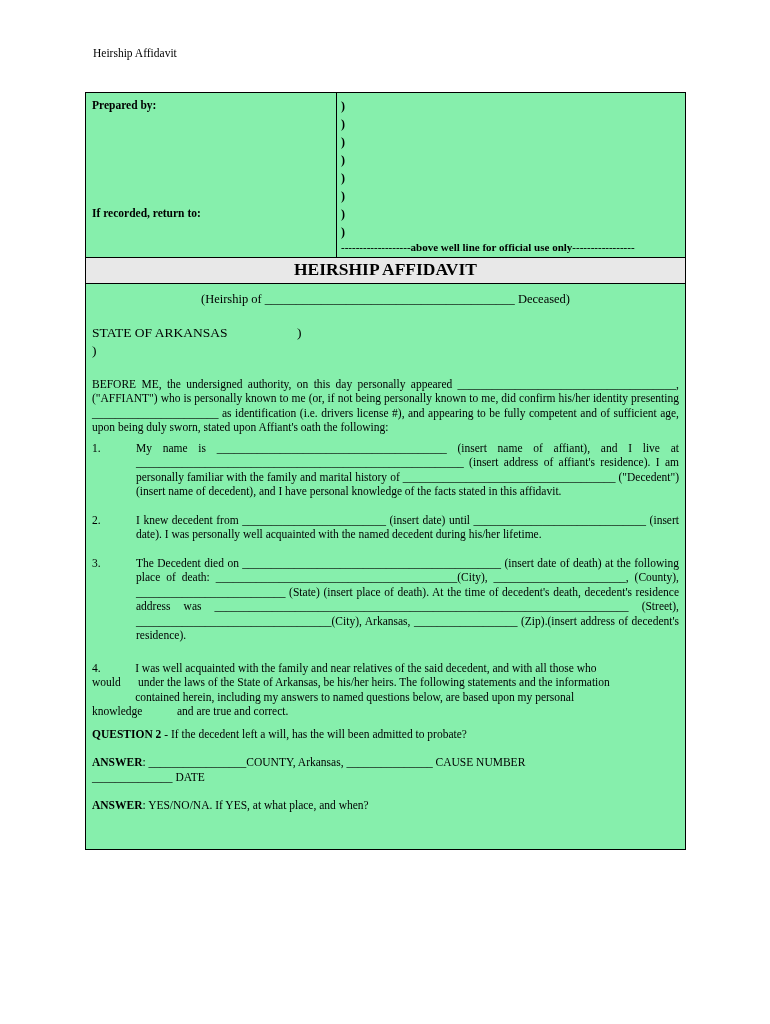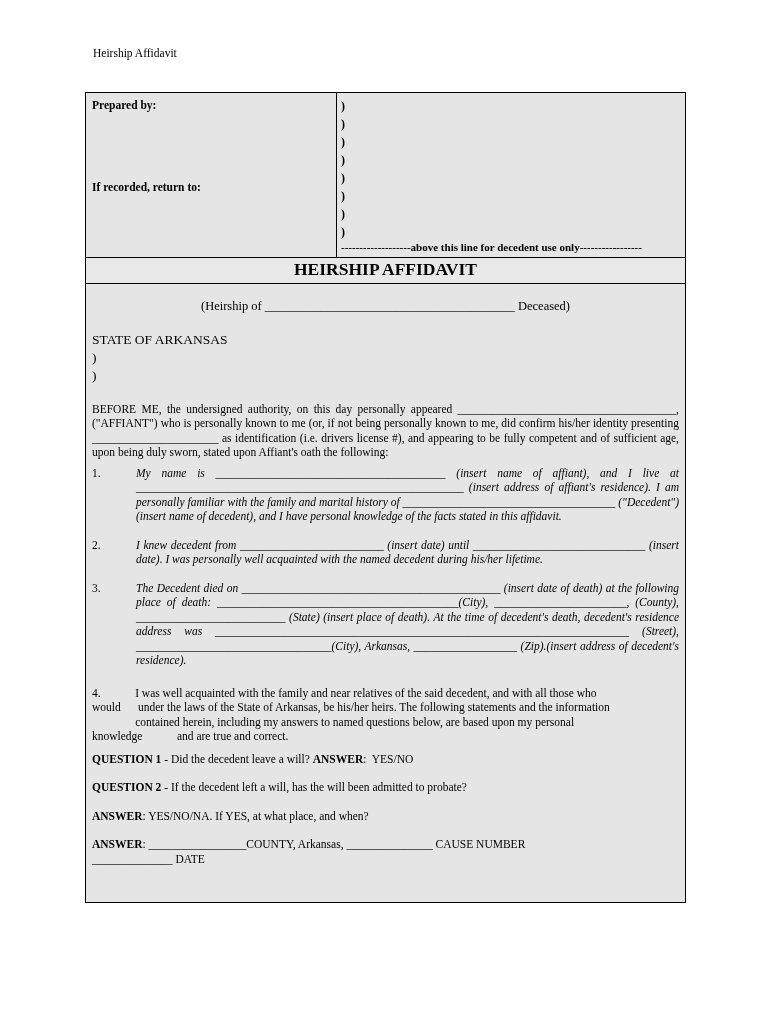--- a/index.html
+++ b/index.html
@@ -11,7 +11,7 @@
   .page-label { position:absolute; left:93px; top:47px; font-size:11.5px; }
   .doc-box {
     position:absolute; left:85px; top:92px; width:601px;
-    border:1px solid #000; background:#e5e5e5;
+    border:1px solid #000; background:#86efac;
   }
   .top-section { display:flex; min-height:163px; }
   .top-left { width:250px; padding:6px 6px; }

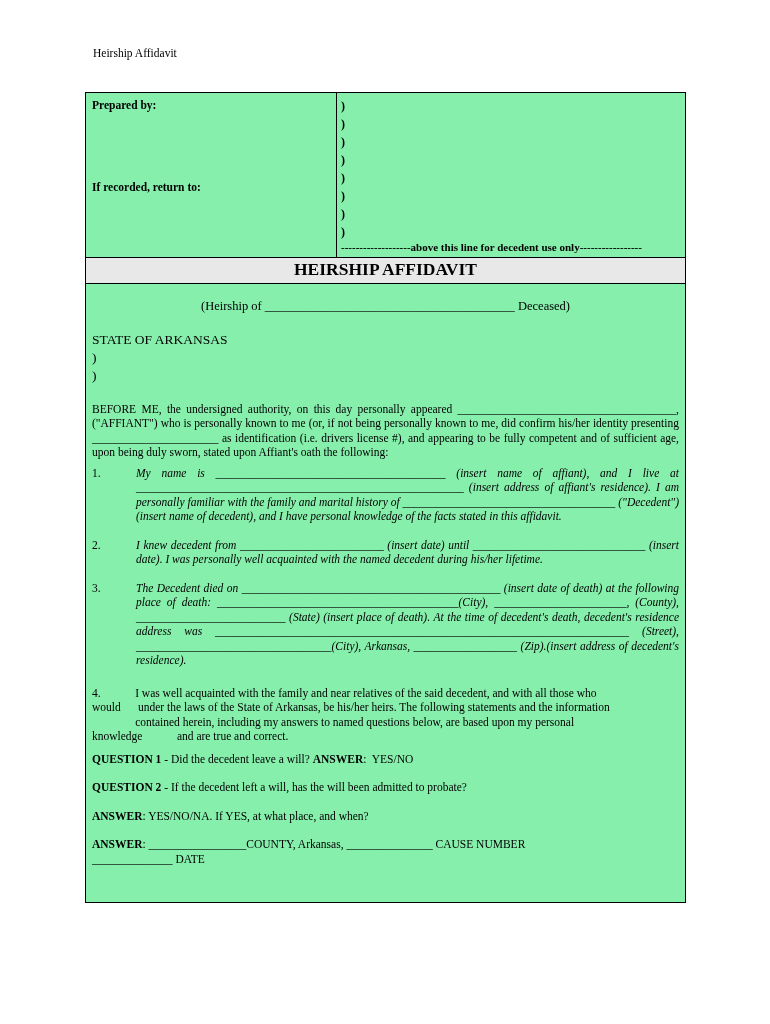--- a/index.html
+++ b/index.html
@@ -16,7 +16,7 @@
   .top-section { display:flex; min-height:163px; }
   .top-left { width:250px; padding:6px 6px; }
   .prepared-by { font-weight:bold; font-size:11.5px; }
-  .return-to { font-weight:bold; font-size:11.5px; margin-top:70px; }
+  .return-to { font-weight:bold; font-size:11.5px; margin-top:96px; }
   .top-right { flex:1; border-left:1px solid #000; padding:4px 4px 2px; display:flex; flex-direction:column; }
   .parens { font-weight:bold; font-size:12px; line-height:18px; white-space:pre-line; flex:1; }
   .official-line { font-weight:bold; font-size:11px; white-space:nowrap; padding-bottom:2px; }

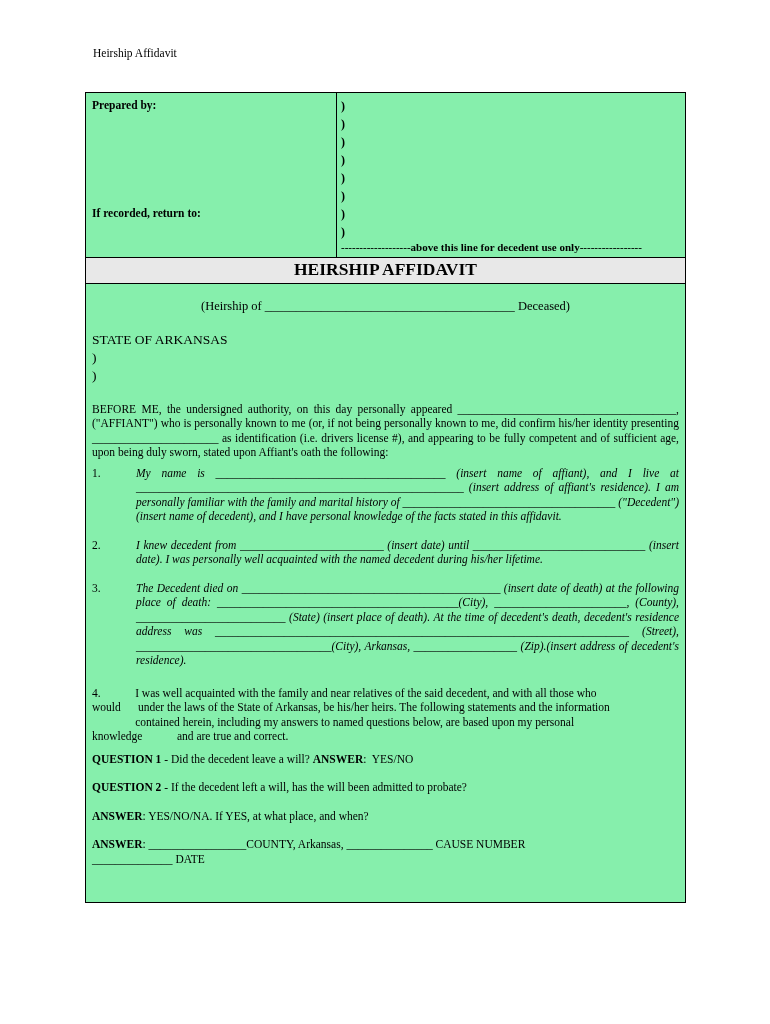--- a/index.html
+++ b/index.html
@@ -57,7 +57,7 @@
 )
 )
 )</div>
-      <div class="official-line">-------------------above this line for decedent use only-----------------</div>
+      <div class="official-line">-------------------above well line for official use only-----------------</div>
     </div>
   </div>
 

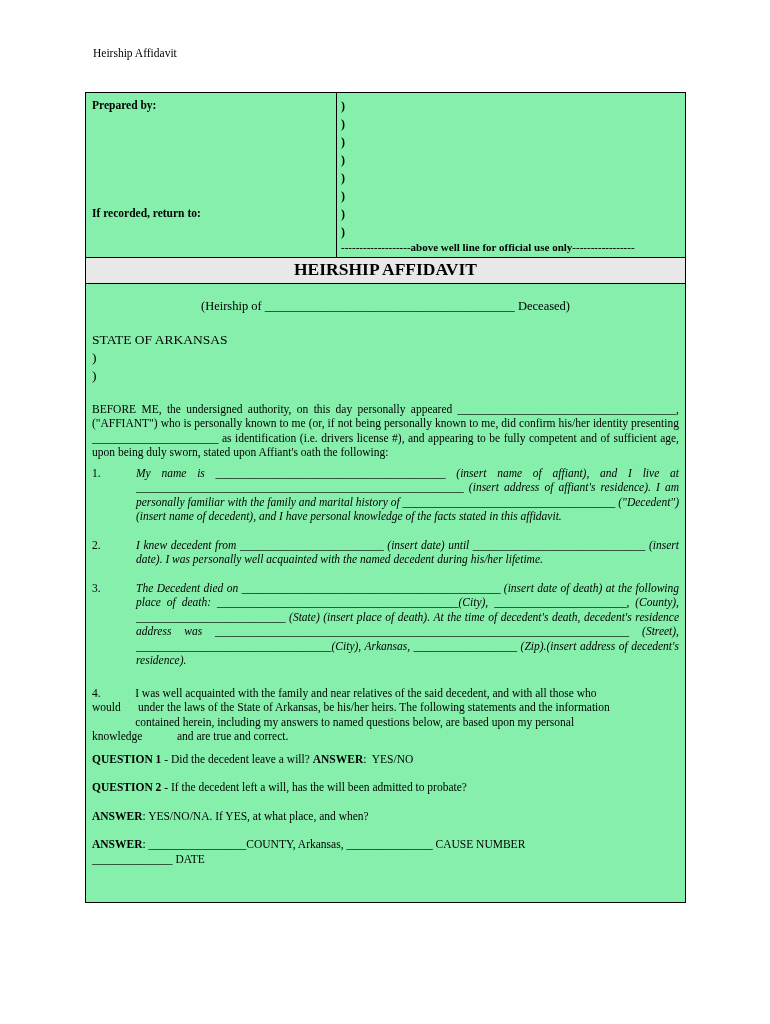--- a/index.html
+++ b/index.html
@@ -25,7 +25,7 @@
     background:#e8e8e8; text-align:center; font-weight:bold;
     font-size:17.5px; padding:1px 0 3px;
   }
-  .content { padding:15px 6px 22px; font-size:11.5px; line-height:14.5px; }
+  .content { padding:8px 6px 22px; font-size:11.5px; line-height:14.5px; }
   .heirship-line { text-align:center; font-size:12.5px; margin-bottom:17px; }
   .sc-line { font-size:13.5px; line-height:18px; display:flex;flex-direction:column; }
   .sc-label { width:205px; }

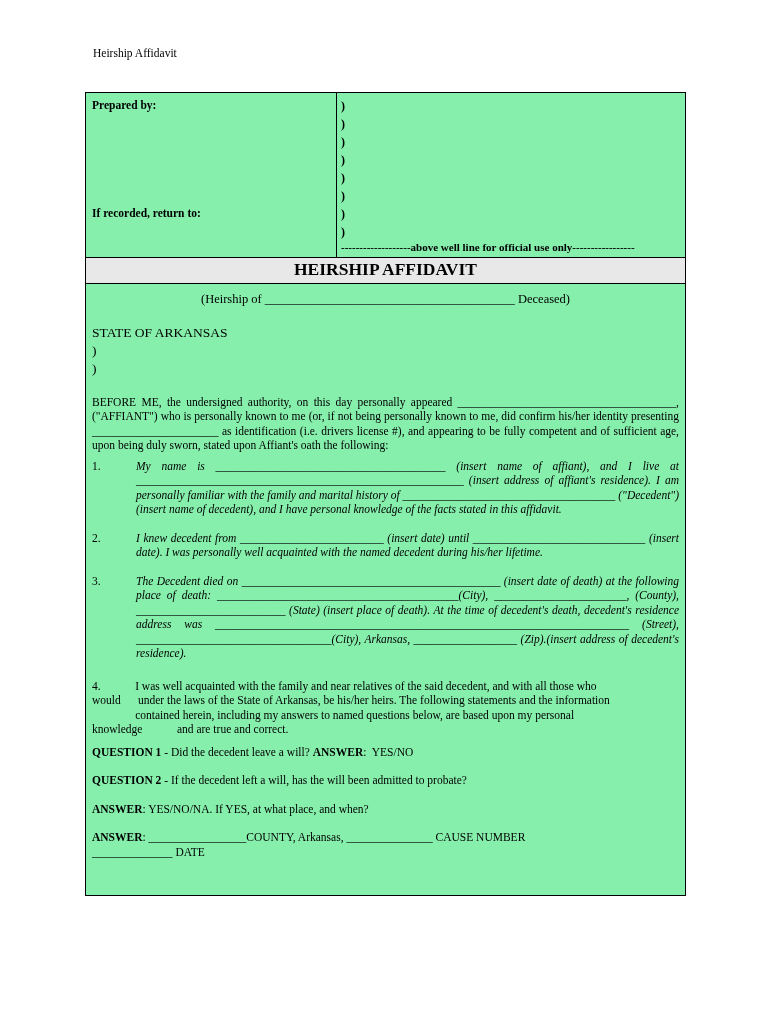--- a/index.html
+++ b/index.html
@@ -27,7 +27,7 @@
   }
   .content { padding:8px 6px 22px; font-size:11.5px; line-height:14.5px; }
   .heirship-line { text-align:center; font-size:12.5px; margin-bottom:17px; }
-  .sc-line { font-size:13.5px; line-height:18px; display:flex;flex-direction:column; }
+  .sc-line { font-size:13.5px; line-height:18px; display:flex; }
   .sc-label { width:205px; }
   .intro { text-align:justify; margin-top:17px; margin-bottom:6px; }
   .list-item { display:flex; margin-bottom:14px; }

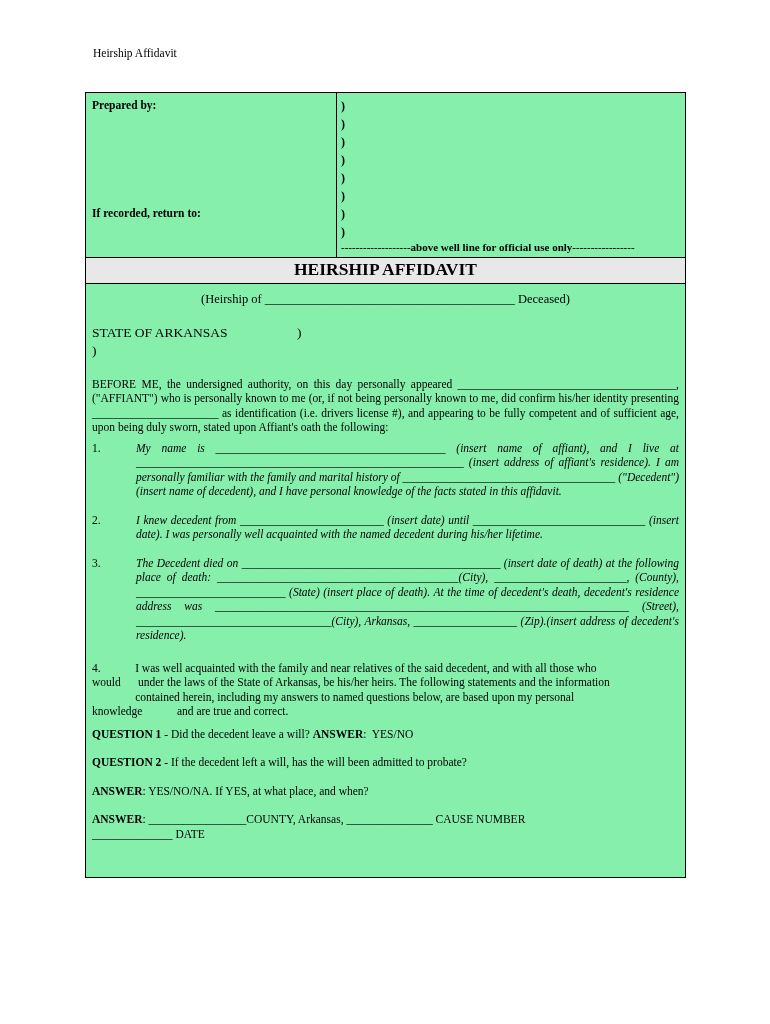--- a/index.html
+++ b/index.html
@@ -32,7 +32,7 @@
   .intro { text-align:justify; margin-top:17px; margin-bottom:6px; }
   .list-item { display:flex; margin-bottom:14px; }
   .item-num { width:44px; flex-shrink:0; }
-  .item-text { flex:1; text-align:justify;font-style:italic; }
+  .item-text { flex:1; text-align:justify; }
   .item4 { white-space:pre-wrap; margin-bottom:8px; margin-top:18px; }
   .q { margin-bottom:14px; text-align:justify; white-space:pre-wrap; }
 </style>

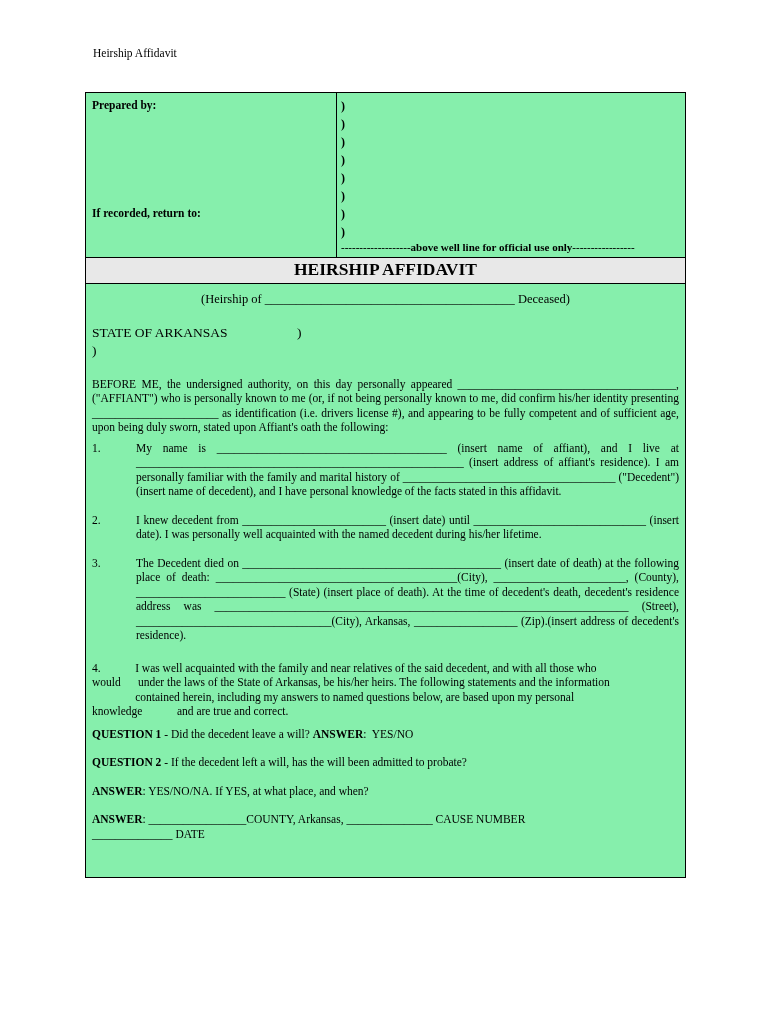--- a/index.html
+++ b/index.html
@@ -97,7 +97,6 @@
                contained herein, including my answers to named questions below, are based upon my personal
 knowledge            and are true and correct.</div>
 
-    <p class="q"><b>QUESTION 1</b><span> - Did the decedent leave a will? </span><b>ANSWER</b><span>:  YES/NO</span></p>
 
     <p class="q"><b>QUESTION 2</b><span> - If the decedent left a will, has the will been admitted to probate?</span></p>
 

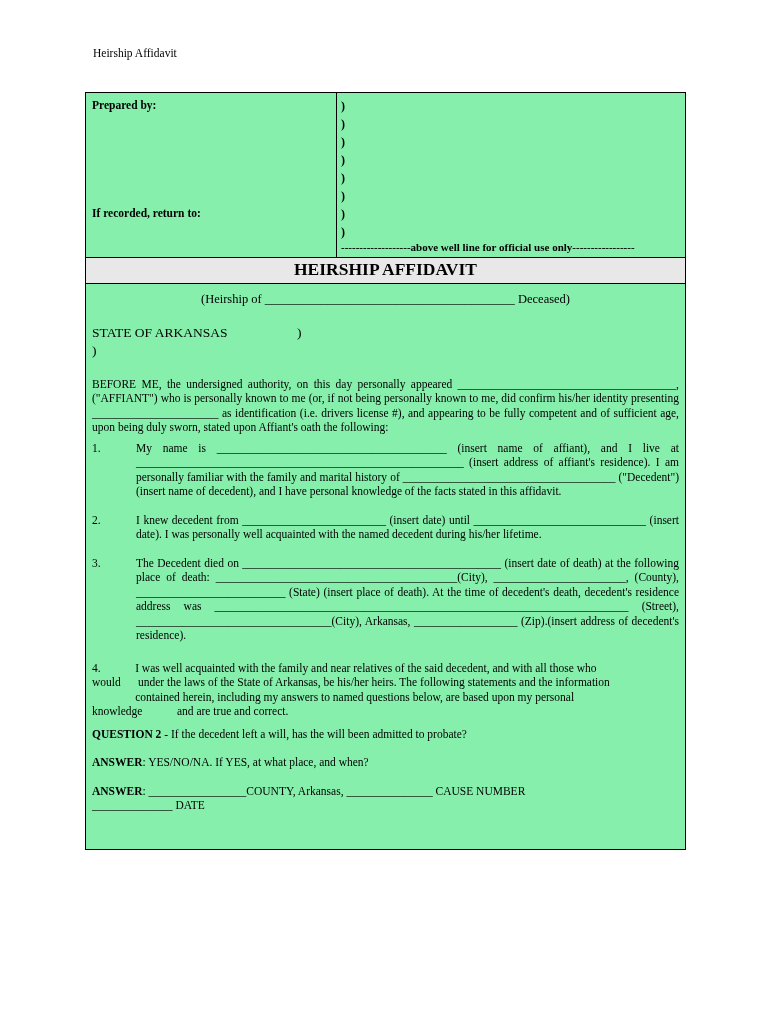--- a/index.html
+++ b/index.html
@@ -100,10 +100,10 @@
 
     <p class="q"><b>QUESTION 2</b><span> - If the decedent left a will, has the will been admitted to probate?</span></p>
 
-    <p class="q"><b>ANSWER</b><span>: YES/NO/NA. If YES, at what place, and when?</span></p>
-
     <p class="q"><b>ANSWER</b><span>: _________________COUNTY, Arkansas, _______________ CAUSE NUMBER
 ______________ DATE</span></p>
+
+    <p class="q"><b>ANSWER</b><span>: YES/NO/NA. If YES, at what place, and when?</span></p>
 
 
   </div>

